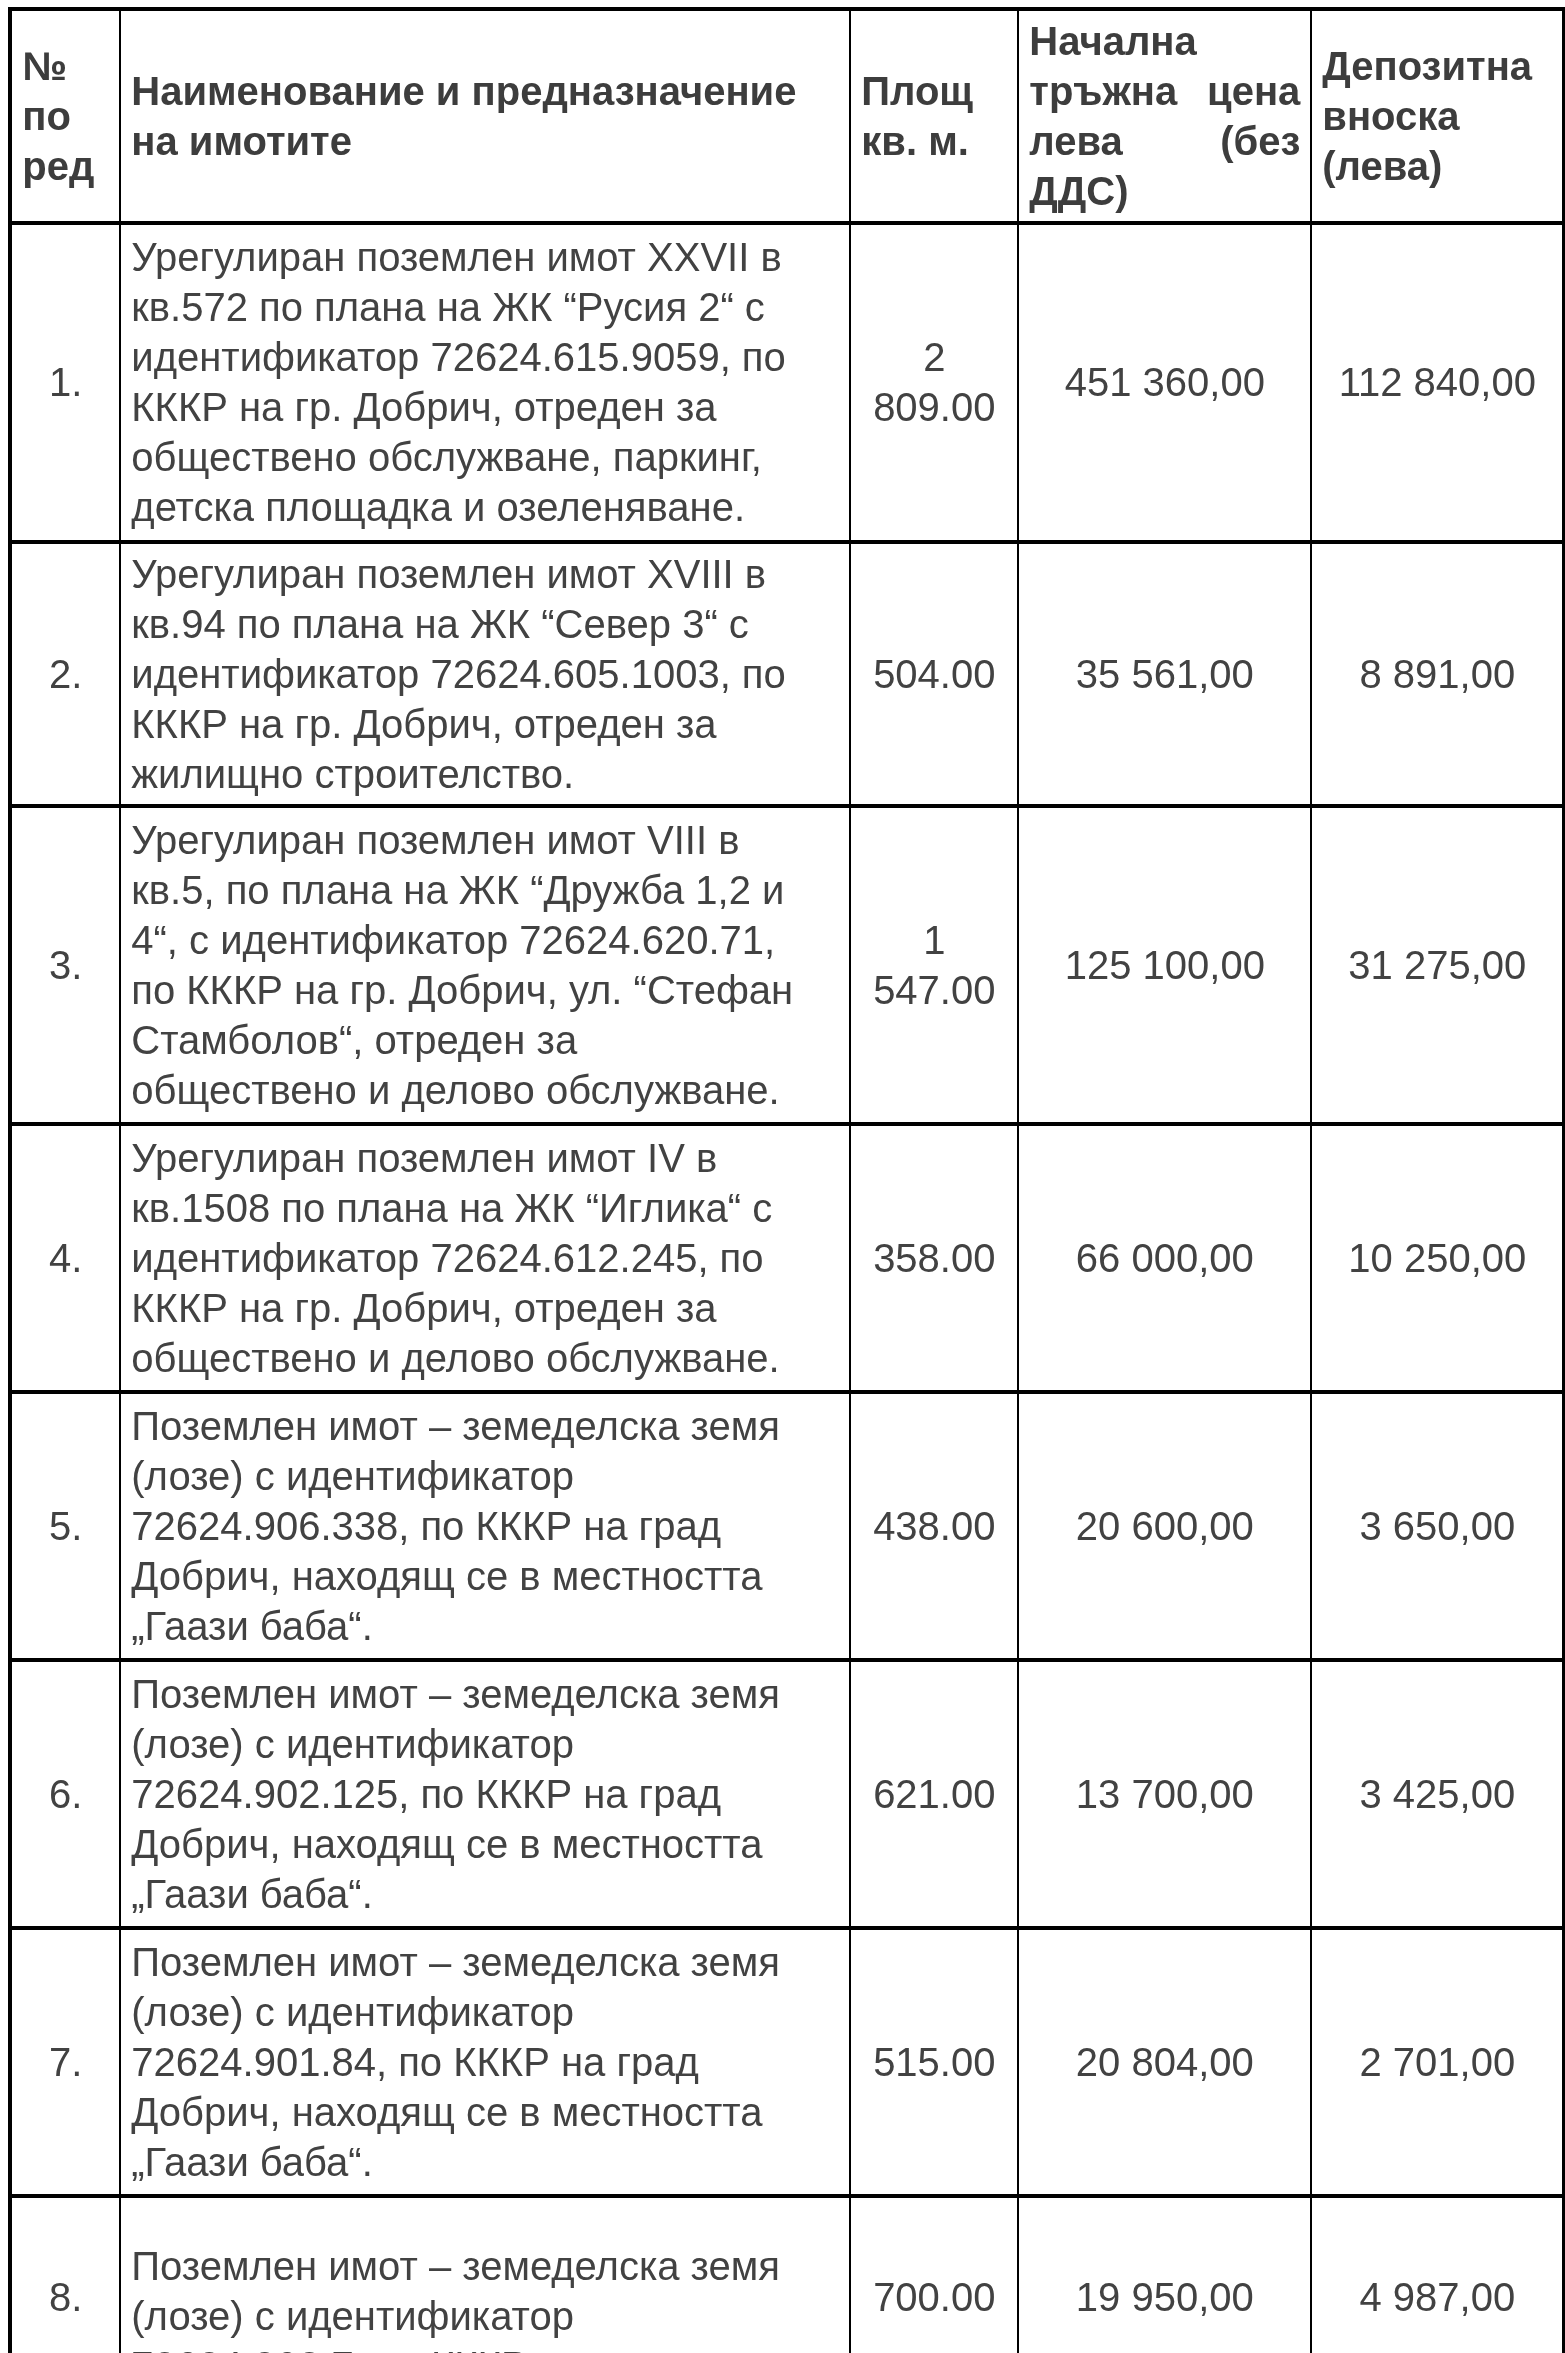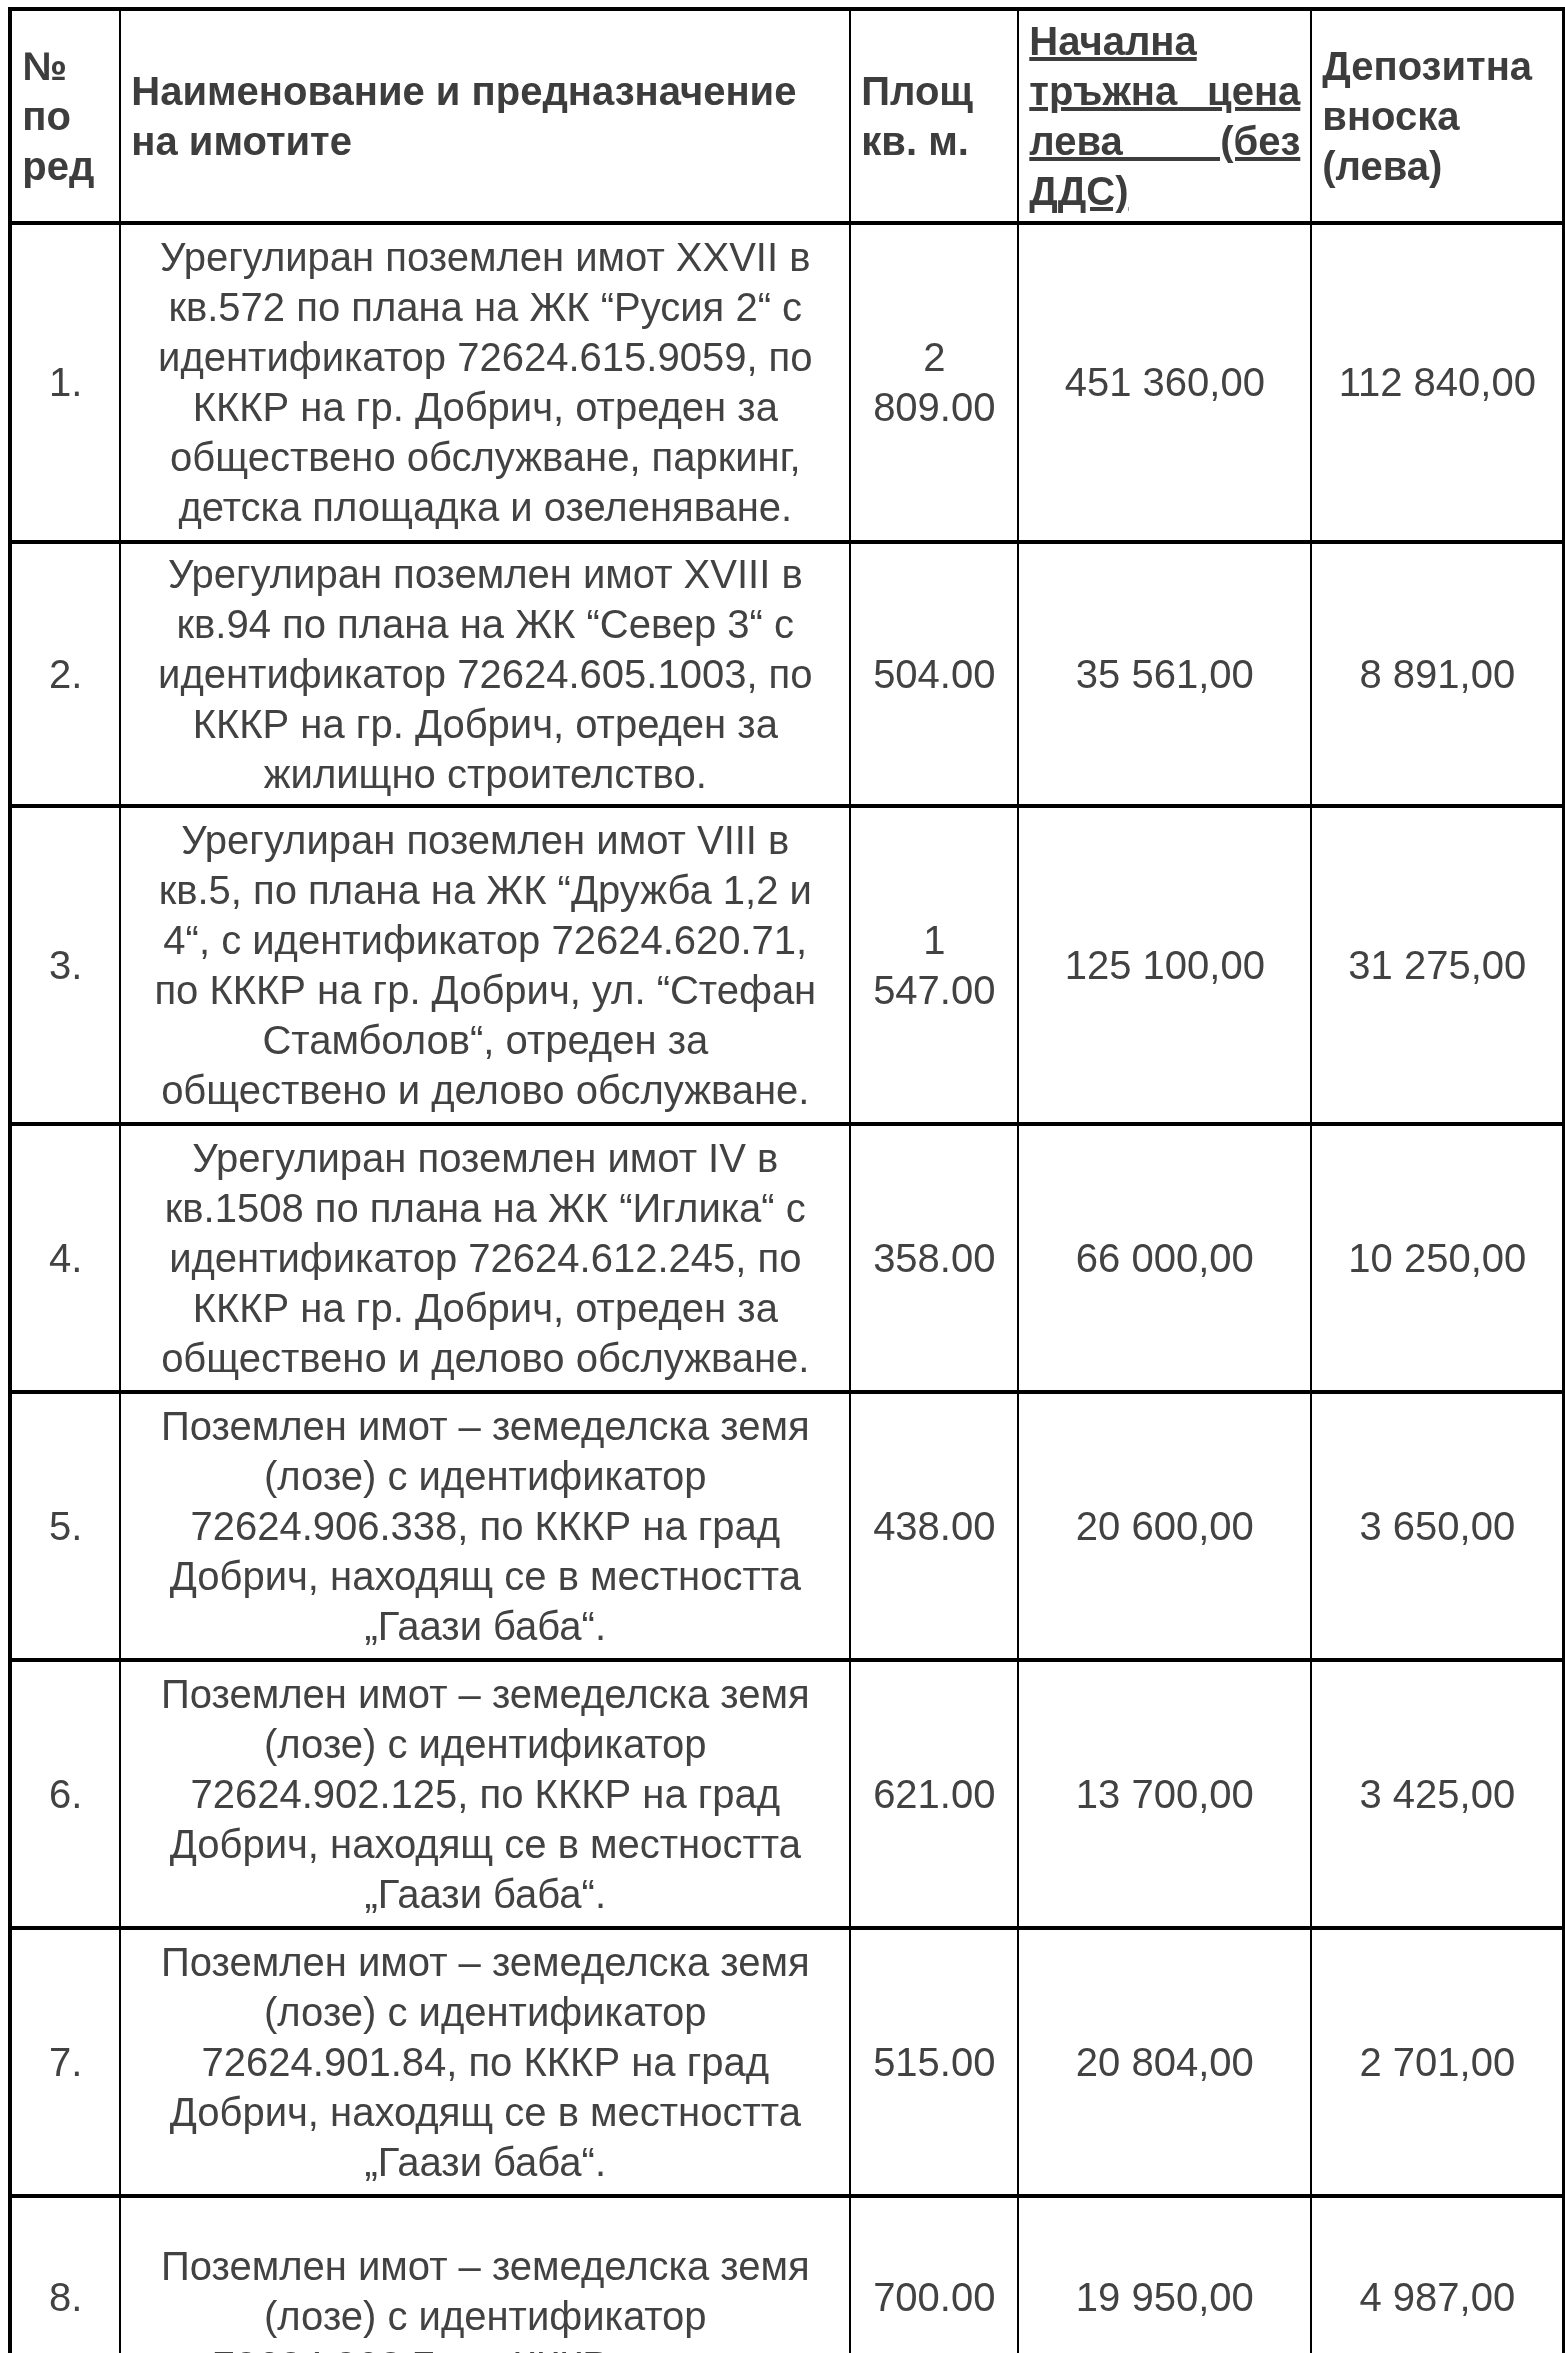--- a/index.html
+++ b/index.html
@@ -53,7 +53,6 @@
   th.h-price {
     text-align: justify;
     text-align-last: justify;
-    text-decoration: underline;
   }
   td.c-num, td.c-area, td.c-price, td.c-deposit {
     text-align: center;

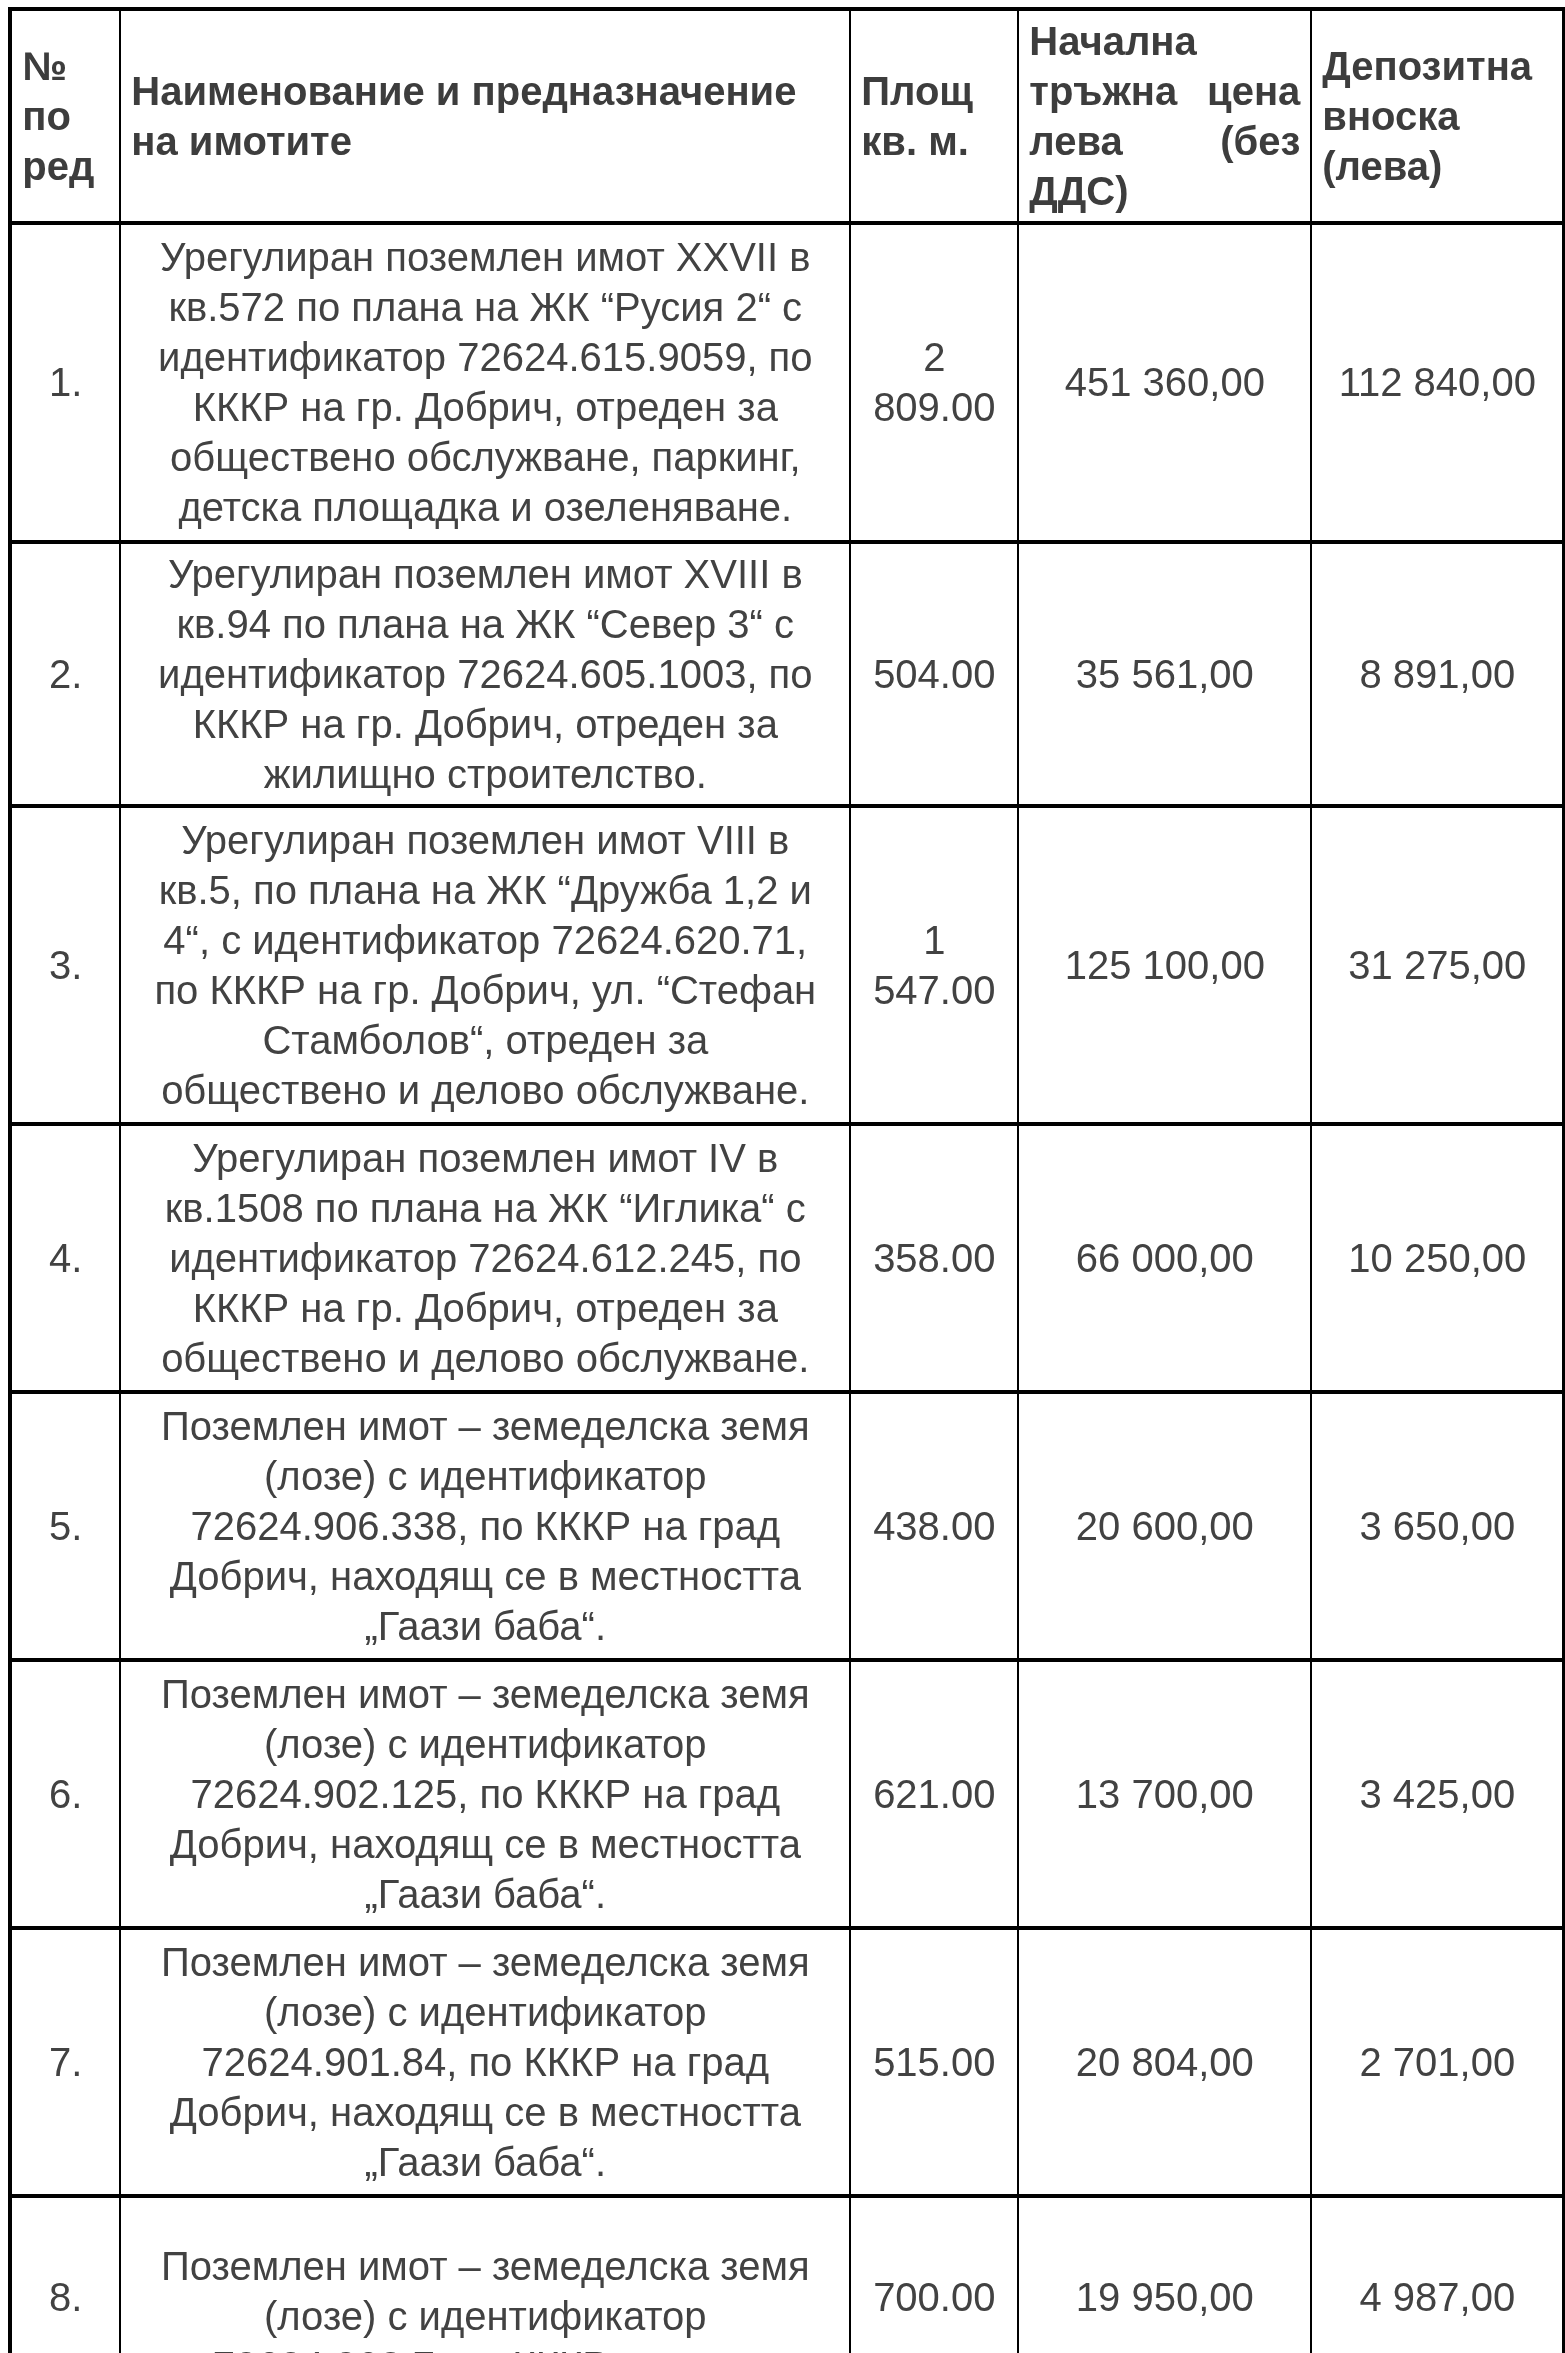--- a/index.html
+++ b/index.html
@@ -58,7 +58,7 @@
     text-align: center;
   }
   td.c-name {
-    text-align: center;
+    text-align: left;
     padding-left: 13.3px;
     padding-right: 10px;
   }

